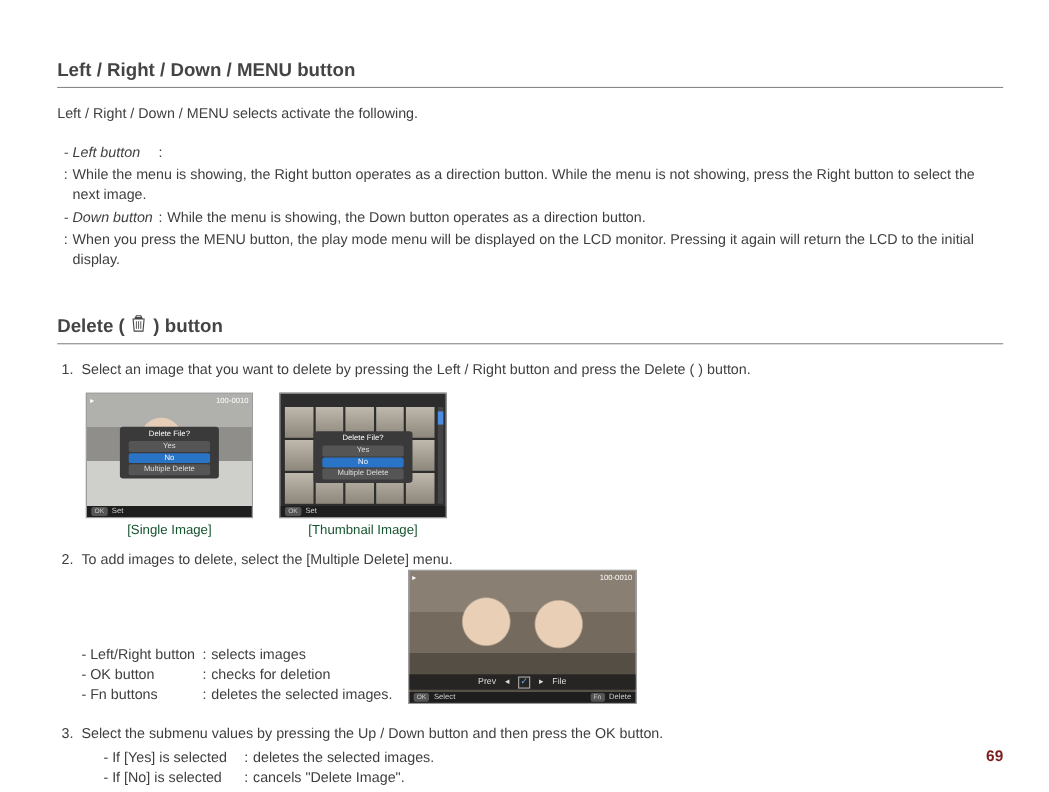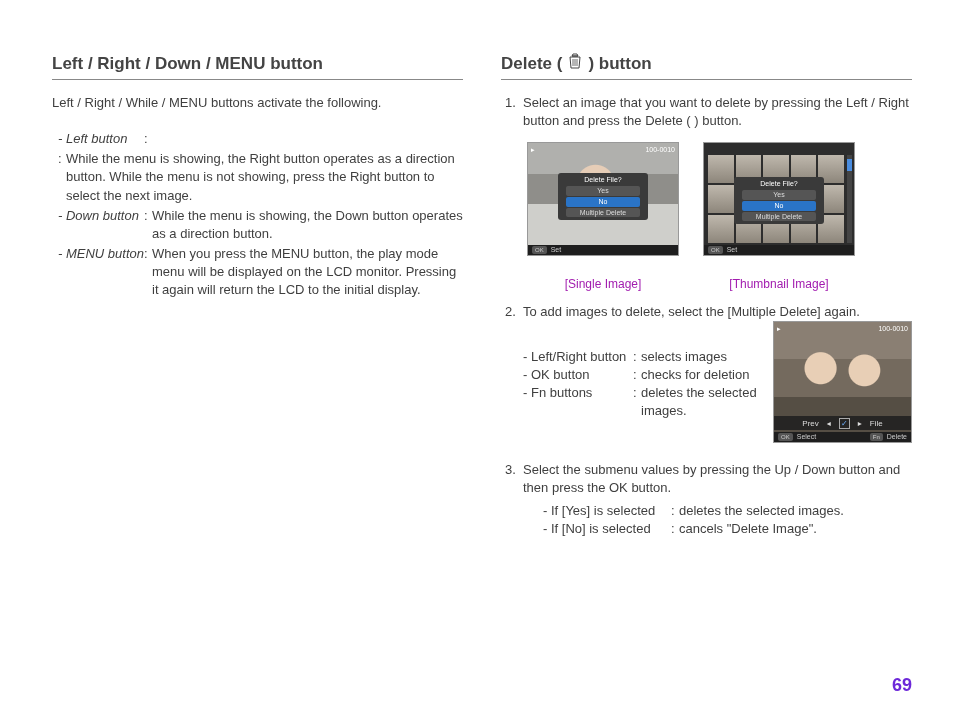--- a/index.html
+++ b/index.html
@@ -19,6 +19,7 @@
     position: relative;
     display: flex;
     gap: 38px;
+    flex-direction: column;
   }
   .col {
     flex: 1 1 0;

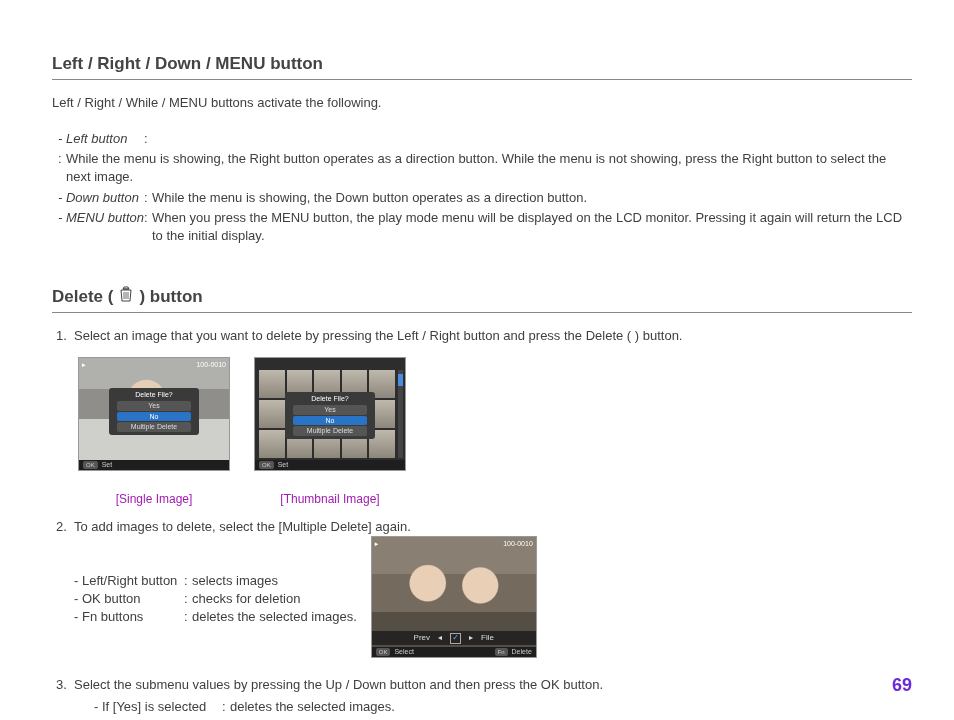--- a/index.html
+++ b/index.html
@@ -250,7 +250,7 @@
     <h2 class="section-title">
       <span>Left / Right / Down / MENU button</span>
     </h2>
-    <p class="intro">Left / Right / While / MENU buttons activate the following.</p>
+    <p class="intro">Left / Right / Down / MENU selects activate the following.</p>
 
     <div class="defs">
       <div class="def-row">

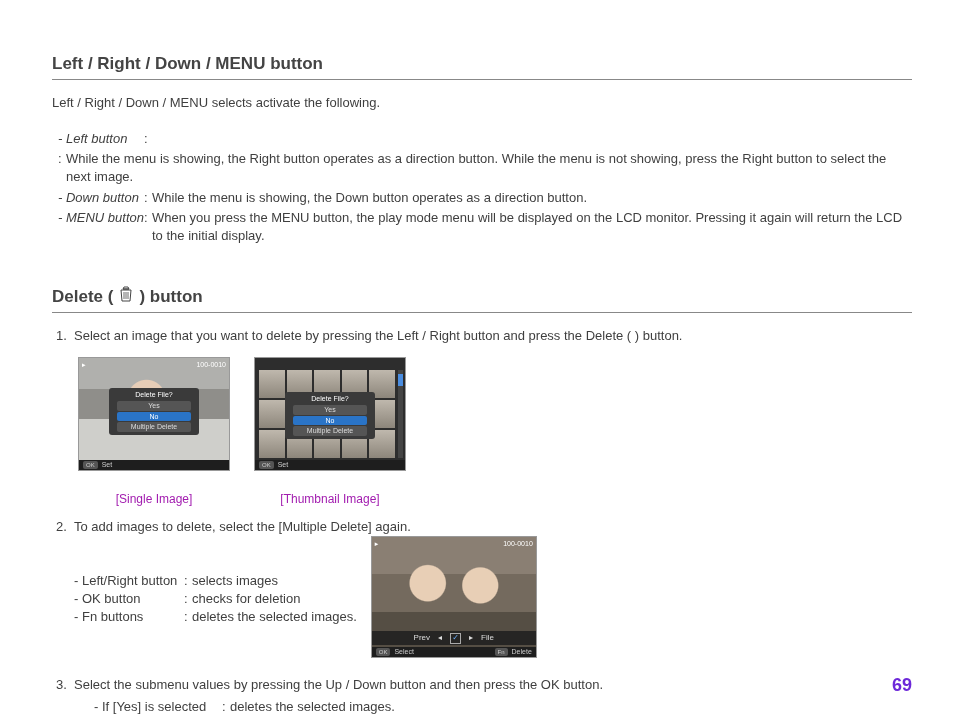--- a/index.html
+++ b/index.html
@@ -267,7 +267,6 @@
         <div class="def-body">While the menu is showing, the Down button operates as a direction button.</div>
       </div>
       <div class="def-row">
-        <div class="def-term">- MENU button</div>
         <div class="def-colon">:</div>
         <div class="def-body">When you press the MENU button, the play mode menu will be displayed on the LCD monitor. Pressing it again will return the LCD to the initial display.</div>
       </div>

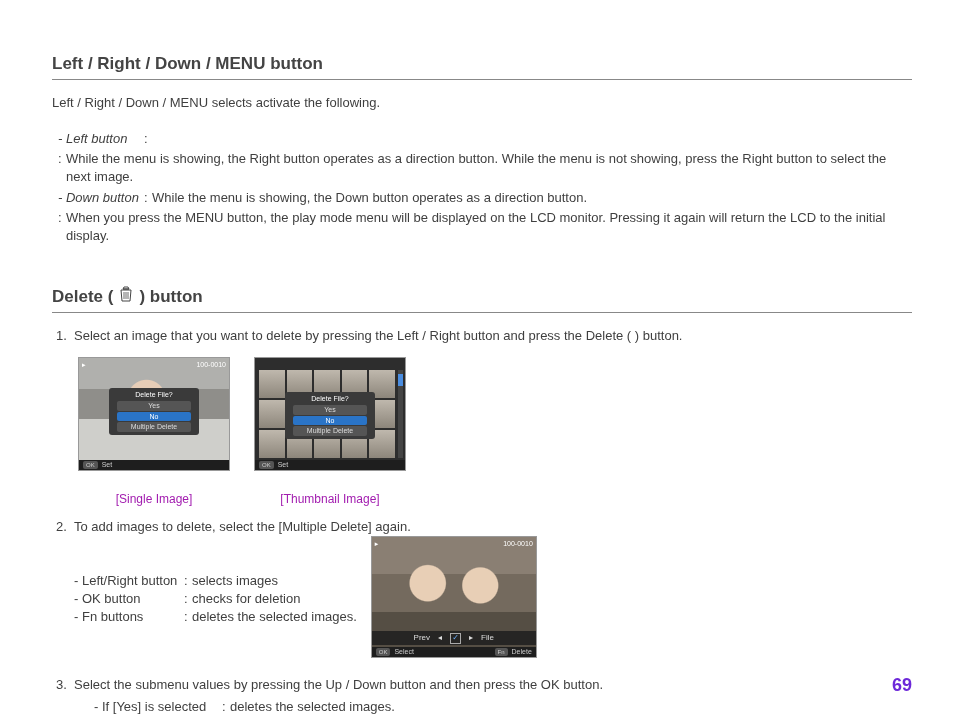--- a/index.html
+++ b/index.html
@@ -95,8 +95,8 @@
   }
   .screen-caption {
     font-size: 12px;
-    margin-top: 20px;
-    color: #a21caf;
+    margin-top: 2px;
+    color: #14532d;
   }
   
   .lcd {

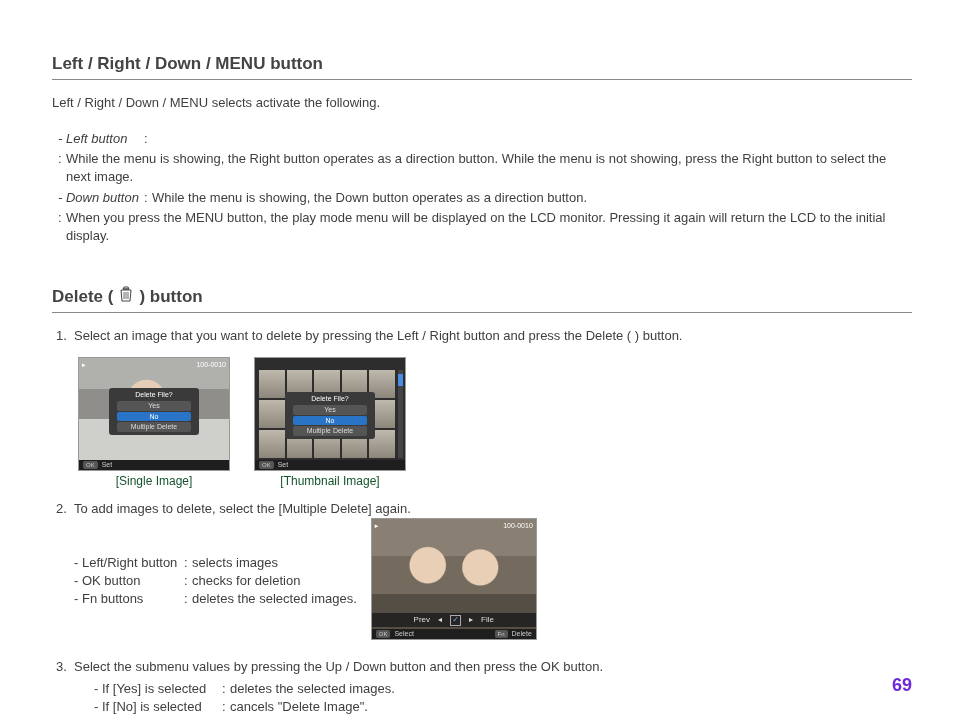--- a/index.html
+++ b/index.html
@@ -356,7 +356,7 @@
     <div class="step">
       <div class="step-num">2.</div>
       <div class="step-body">
-        <div>To add images to delete, select the [Multiple Delete] again.</div>
+        <div>To add images to delete, select the [Multiple Delete] menu.</div>
         <div class="step2-wrap">
           <div class="sub-defs" style="margin-left:0;">
             <div class="sub-row">

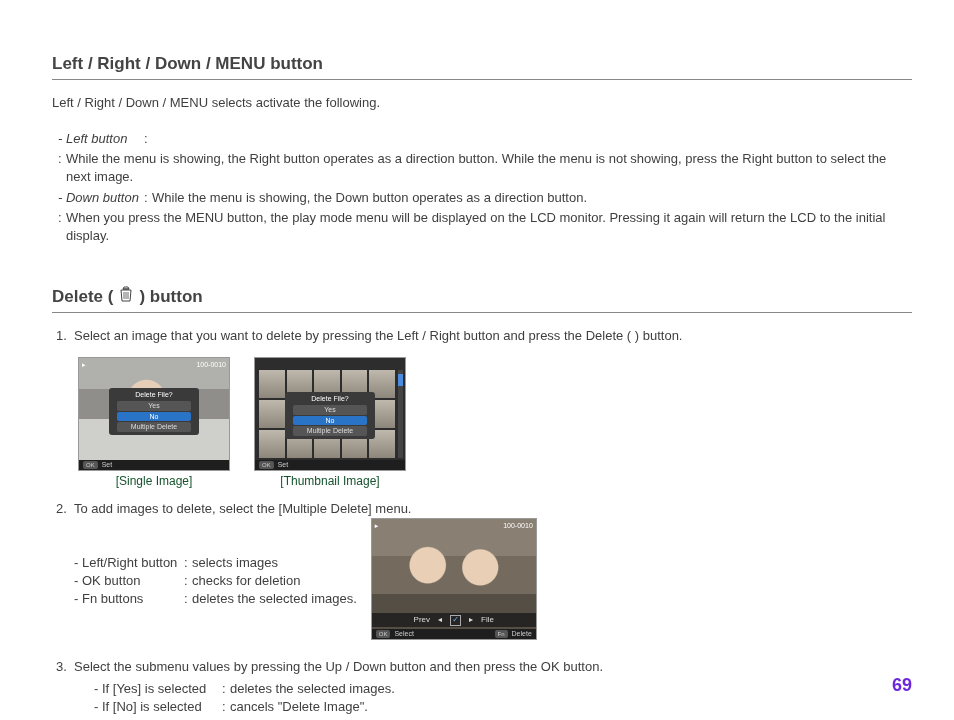--- a/index.html
+++ b/index.html
@@ -229,7 +229,7 @@
   }
   .step2-wrap {
     display: flex;
-    align-items: center;
+    align-items: flex-end;
     gap: 14px;
   }
   .page-number {

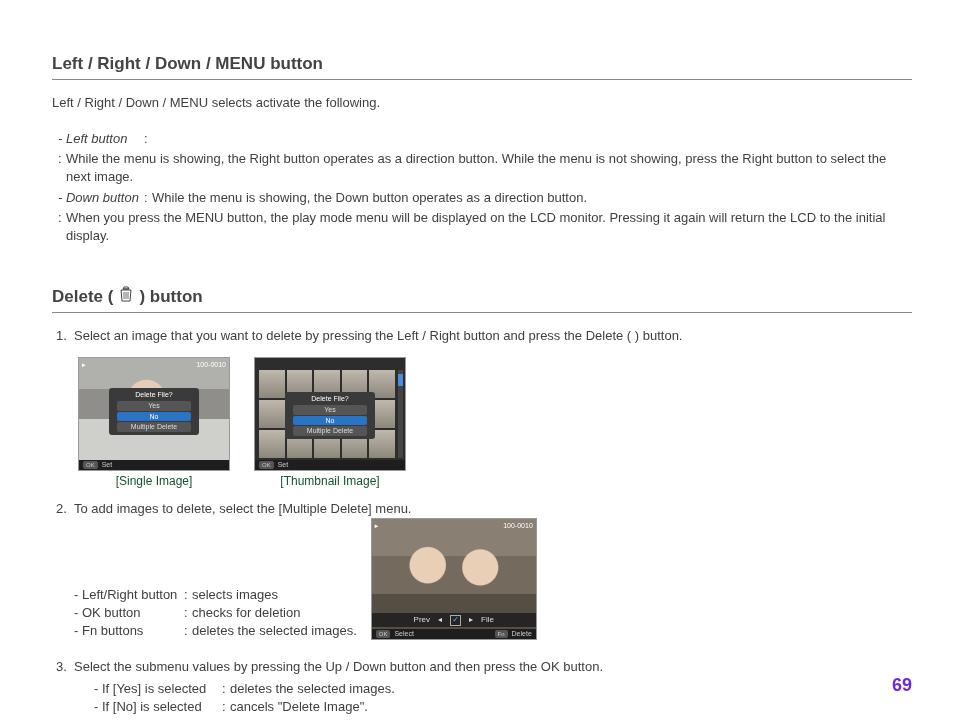--- a/index.html
+++ b/index.html
@@ -199,6 +199,7 @@
   .lcd.multi {
     width: 164px;
     height: 120px;
+    padding-left: 42px;
   }
   .lcd.multi .photo {
     background:

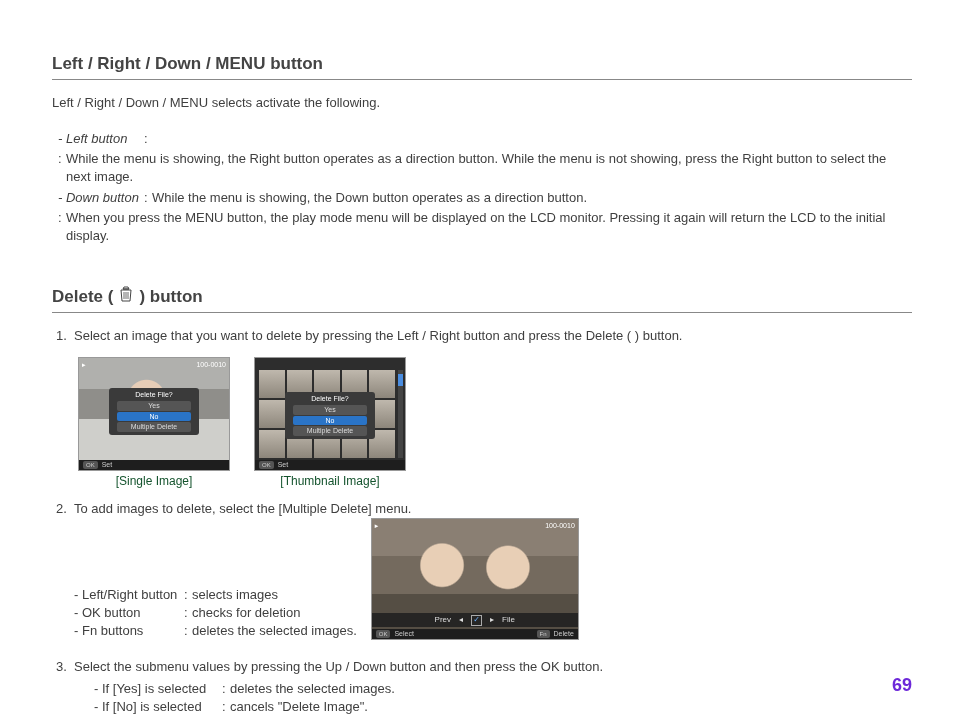--- a/index.html
+++ b/index.html
@@ -237,9 +237,9 @@
     position: absolute;
     bottom: 22px;
     right: 42px;
-    color: #6d28d9;
+    color: #7f1d1d;
     font-weight: bold;
-    font-size: 18px;
+    font-size: 14px;
   }
 </style>
 </head>

